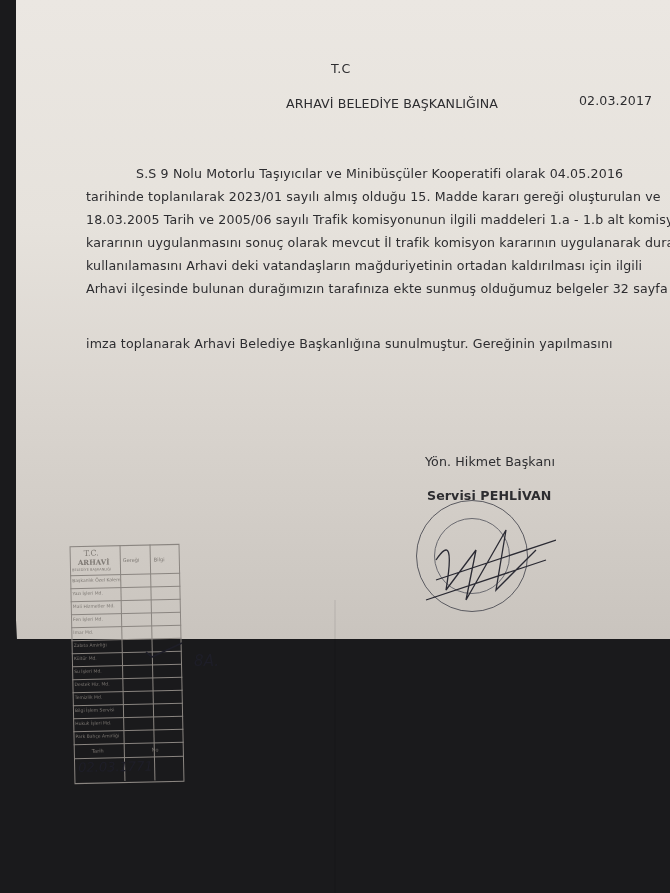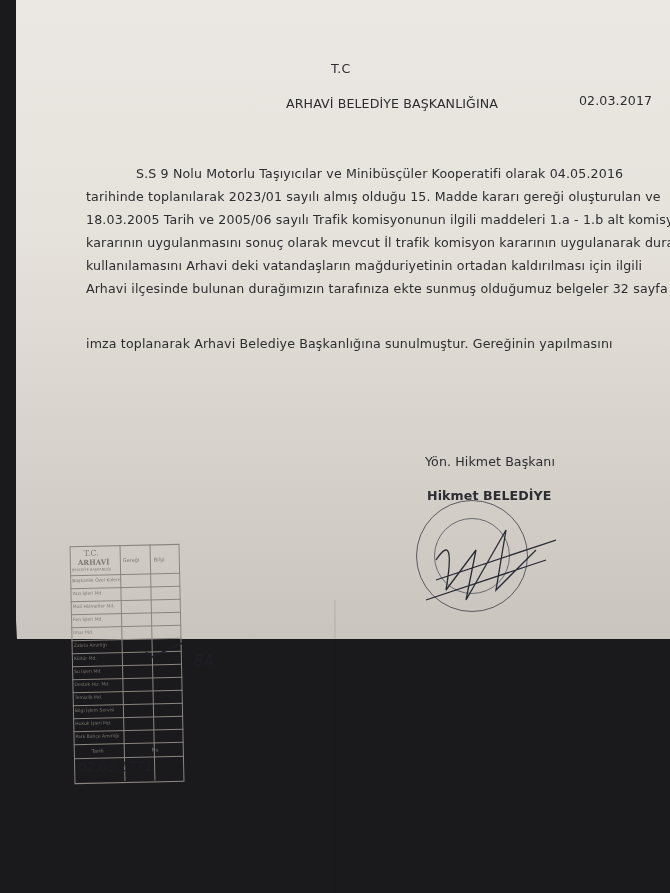--- a/index.html
+++ b/index.html
@@ -35,7 +35,7 @@
   <div class="line" style="top:304px;margin-top:32px;">imza toplanarak Arhavi Belediye Başkanlığına sunulmuştur. Gereğinin yapılmasını</div>
 
   <div class="txt" style="left:409px;top:454px;">Yön. Hikmet Başkanı</div>
-  <div class="txt" style="left:411px;top:488px;font-weight:bold;">Hikmet BELEDİYE</div>
+  <div class="txt" style="left:411px;top:488px;font-weight:bold;">Servisi PEHLİVAN</div>
 
   <div class="seal"></div>
   <div class="seal-inner"></div>

